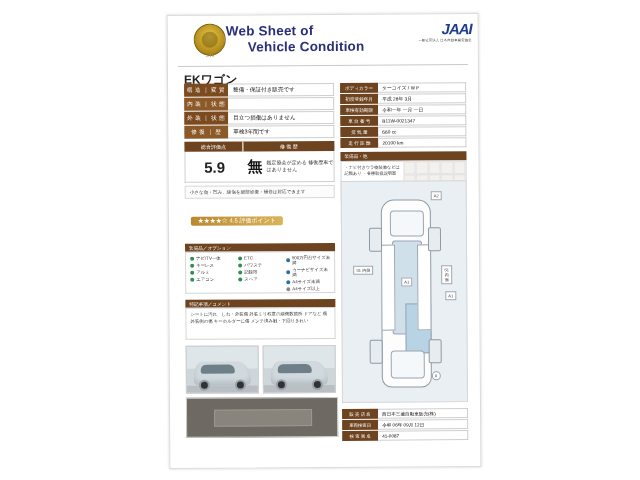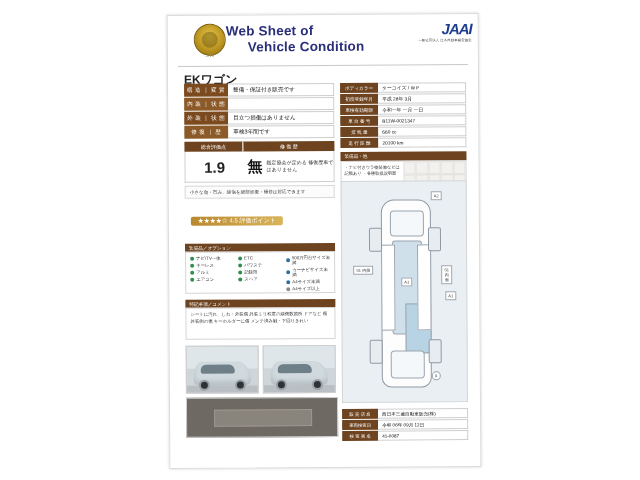--- a/index.html
+++ b/index.html
@@ -239,7 +239,7 @@
       <div class="b">修 復 歴</div>
     </div>
     <div class="score-body">
-      <div class="score-num">1.9</div>
+      <div class="score-num">5.9</div>
       <div class="score-right">
         <div class="score-big">無</div>
         <div class="score-txt">鑑定協会が定める

